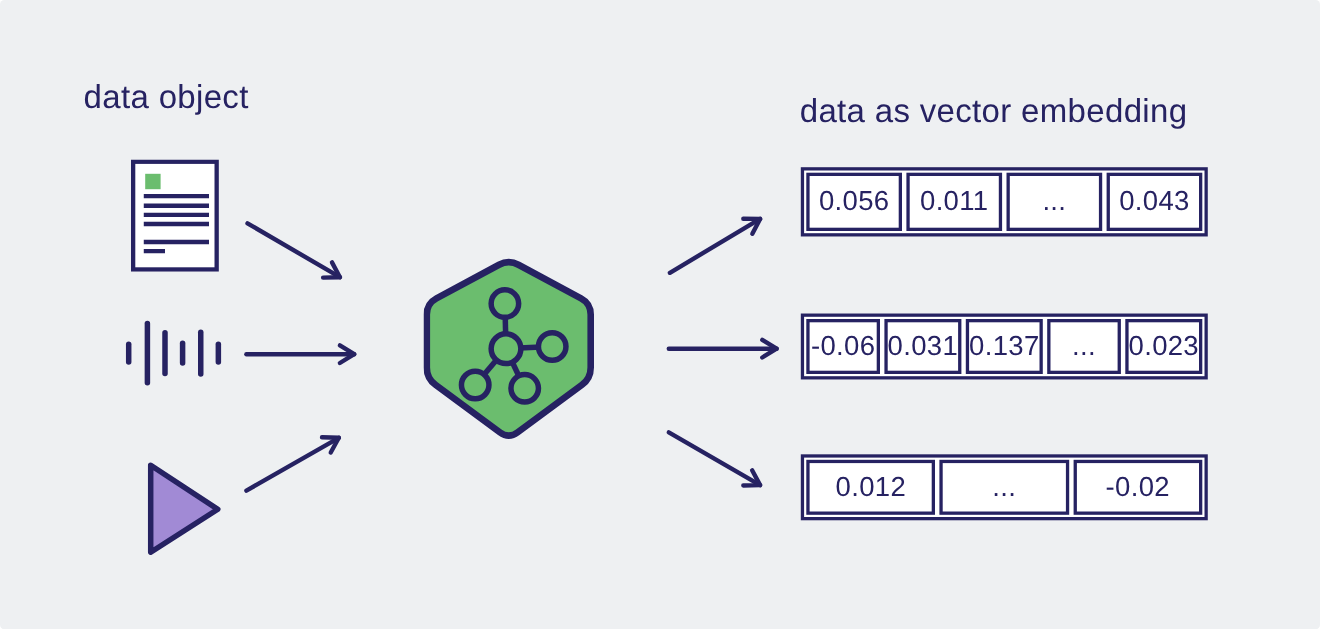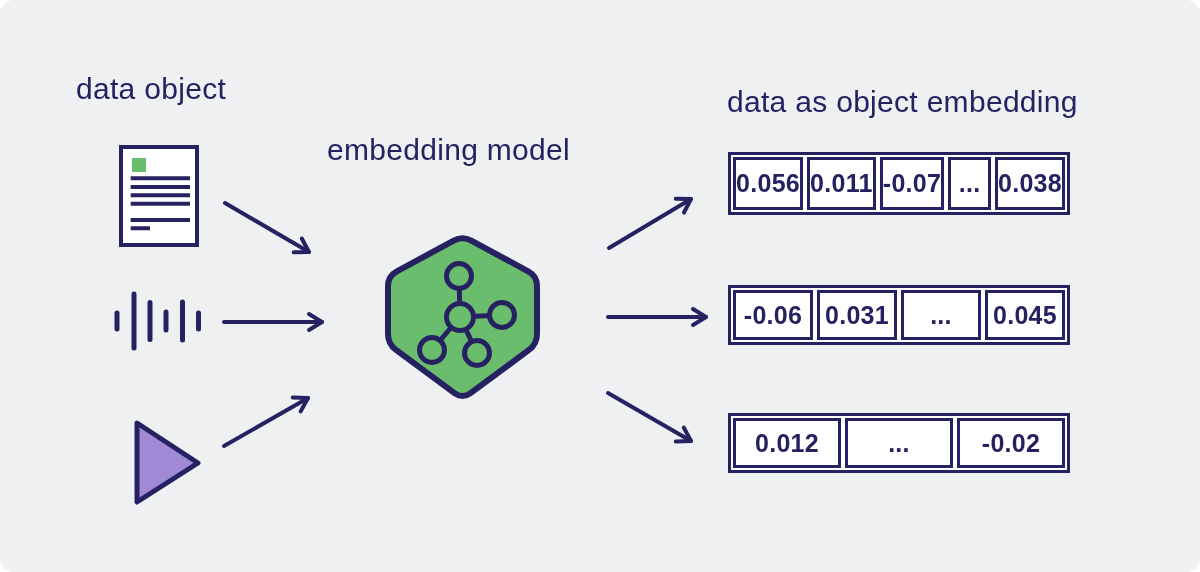--- a/index.html
+++ b/index.html
@@ -19,7 +19,7 @@
     width:1200px;height:572px;
     margin:0 auto;
     background:var(--background,#eef0f2);
-    border-radius:14px;
+    border-radius:4px;
     overflow:hidden;
     text-align:right;
   }

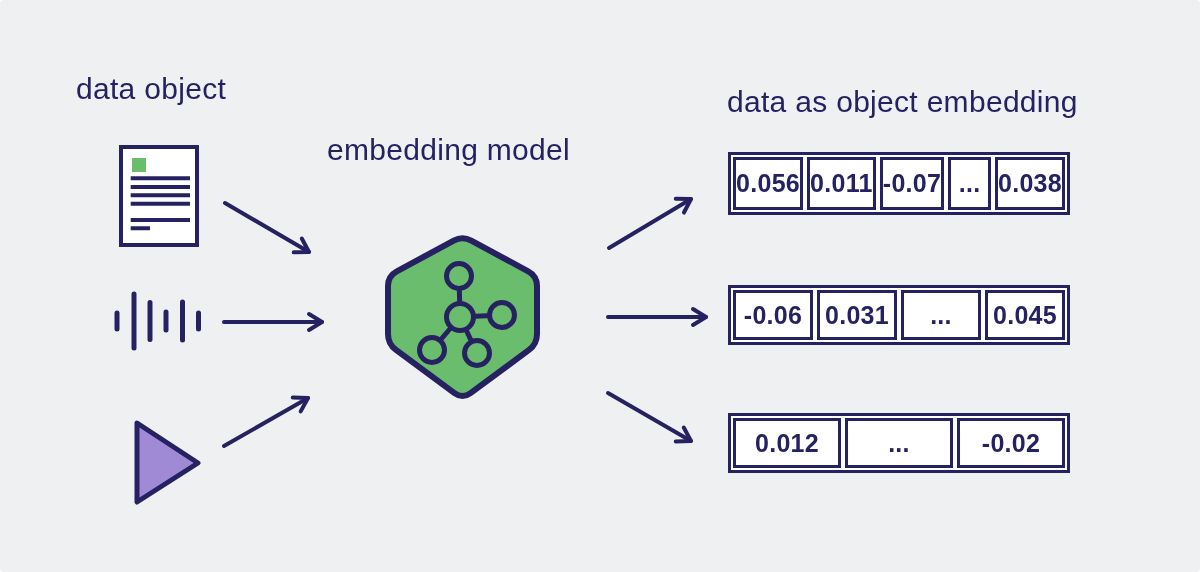--- a/index.html
+++ b/index.html
@@ -81,7 +81,7 @@
 
   <div class="label" id="lbl-data-object">data object</div>
   <div class="label" id="lbl-embedding-model">embedding model</div>
-  <div class="label" id="lbl-vector-title">data as object embedding</div>
+  <div class="label" id="lbl-vector-title">data as vector embedding</div>
 
   <svg class="icon-svg" id="doc-icon" width="80" height="102" viewBox="0 0 80 102">
     <rect x="2" y="2" width="76" height="98" class="white-fill ink-stroke" stroke-width="4"></rect>

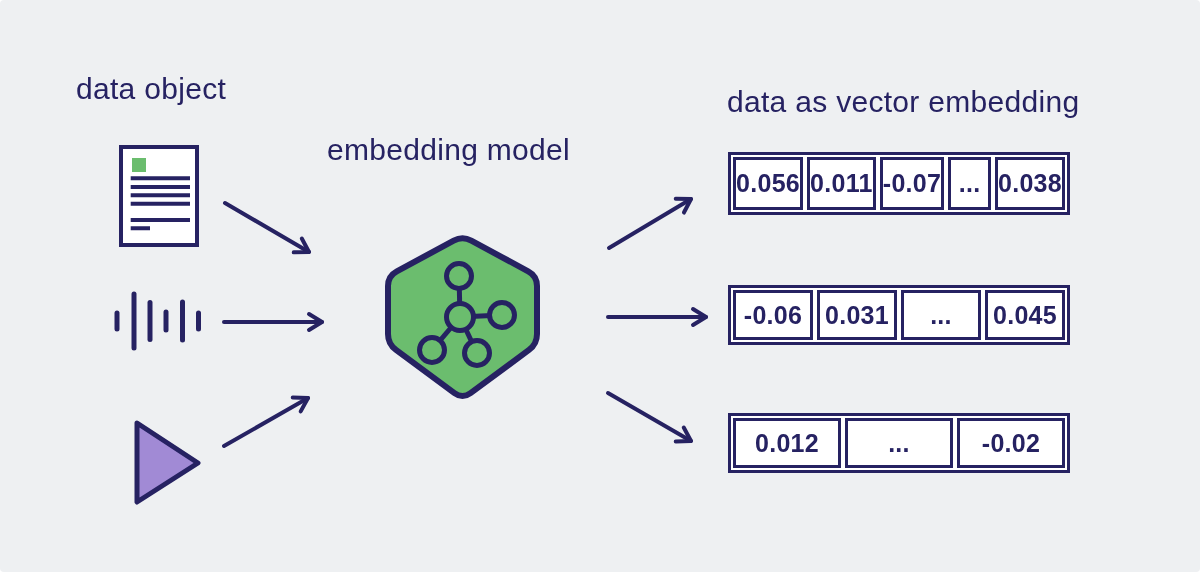--- a/index.html
+++ b/index.html
@@ -80,7 +80,6 @@
 <div class="canvas">
 
   <div class="label" id="lbl-data-object">data object</div>
-  <div class="label" id="lbl-embedding-model">embedding model</div>
   <div class="label" id="lbl-vector-title">data as vector embedding</div>
 
   <svg class="icon-svg" id="doc-icon" width="80" height="102" viewBox="0 0 80 102">

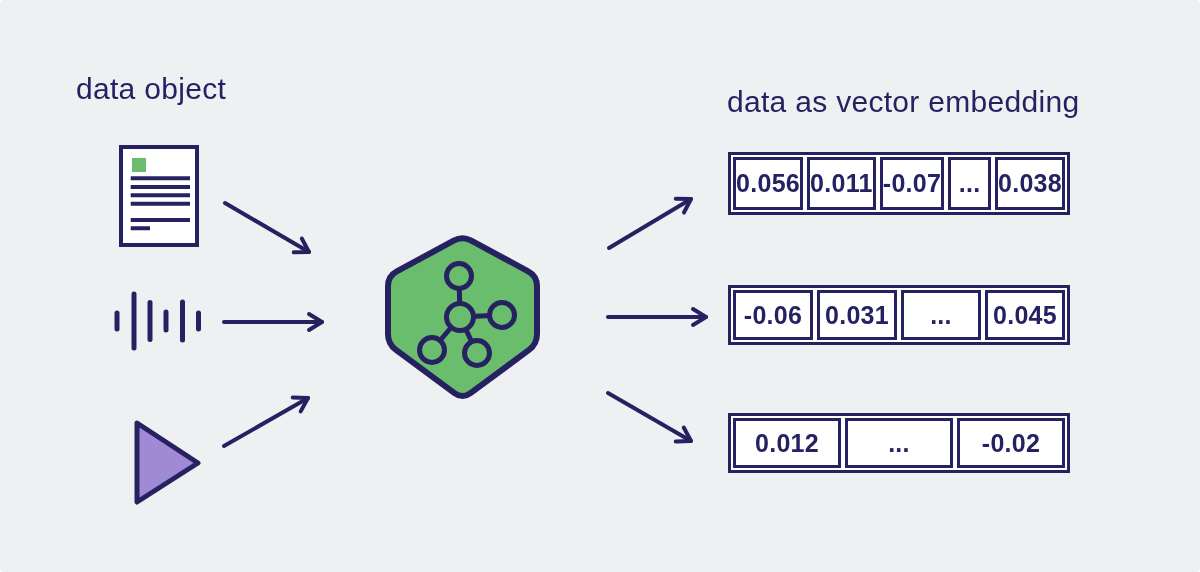--- a/index.html
+++ b/index.html
@@ -51,13 +51,12 @@
   .vector-row{
     position:absolute;
     left:728px;
-    width:342px;
+    width:370px;
     border:3px solid var(--ink,#262262);
     background:var(--cell-fill,#ffffff);
     display:flex;
     gap:4px;
     padding:2px;
-    font-weight:bold;
   }
   #vector-row-1{top:152px;height:63px;}
   #vector-row-2{top:285px;height:60px;}

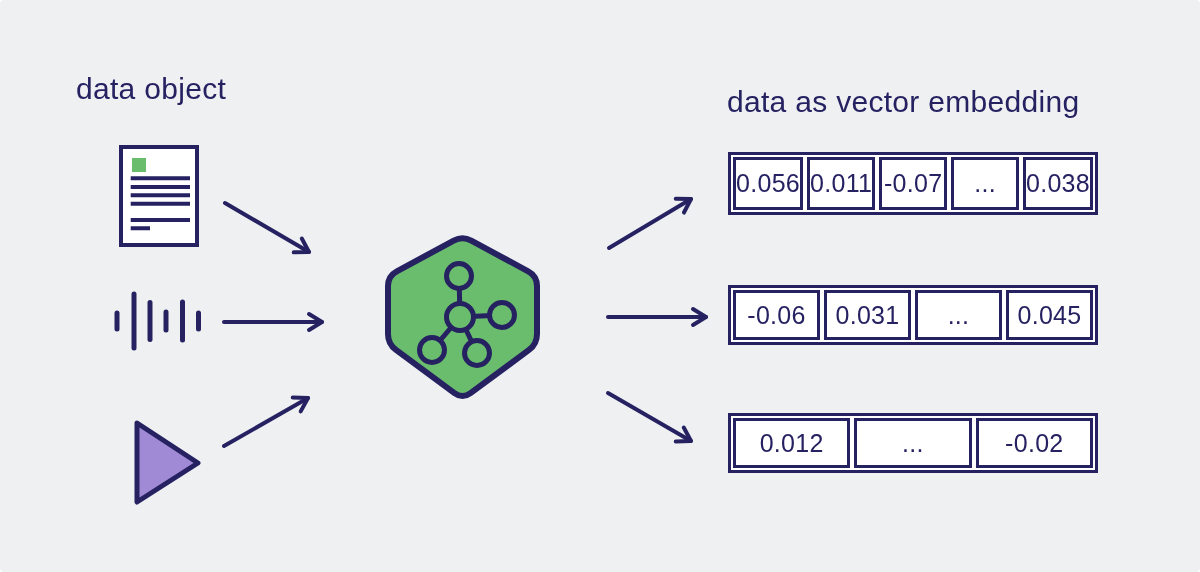--- a/index.html
+++ b/index.html
@@ -145,7 +145,6 @@
   <div class="vector-row" id="vector-row-1">
     <div class="vector-cell">0.056</div>
     <div class="vector-cell">0.011</div>
-    <div class="vector-cell">-0.07</div>
     <div class="vector-cell">...</div>
     <div class="vector-cell">0.038</div>
   </div>

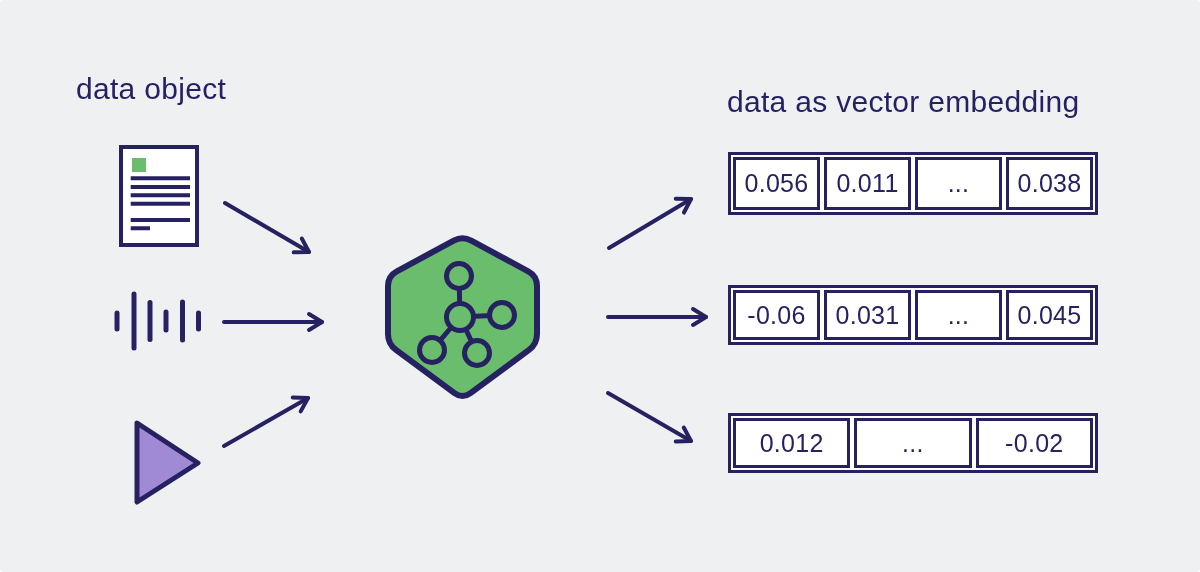--- a/index.html
+++ b/index.html
@@ -146,7 +146,7 @@
     <div class="vector-cell">0.056</div>
     <div class="vector-cell">0.011</div>
     <div class="vector-cell">...</div>
-    <div class="vector-cell">0.038</div>
+    <div class="vector-cell">0.043</div>
   </div>
 
   <div class="vector-row" id="vector-row-2">

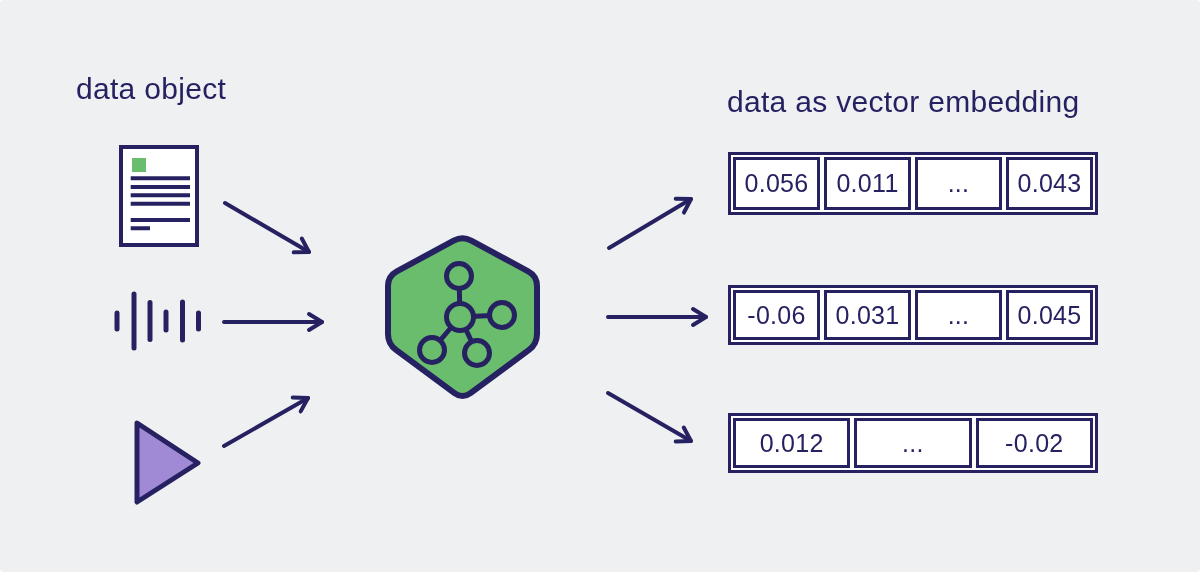--- a/index.html
+++ b/index.html
@@ -152,6 +152,7 @@
   <div class="vector-row" id="vector-row-2">
     <div class="vector-cell">-0.06</div>
     <div class="vector-cell">0.031</div>
+    <div class="vector-cell">0.137</div>
     <div class="vector-cell">...</div>
     <div class="vector-cell">0.045</div>
   </div>

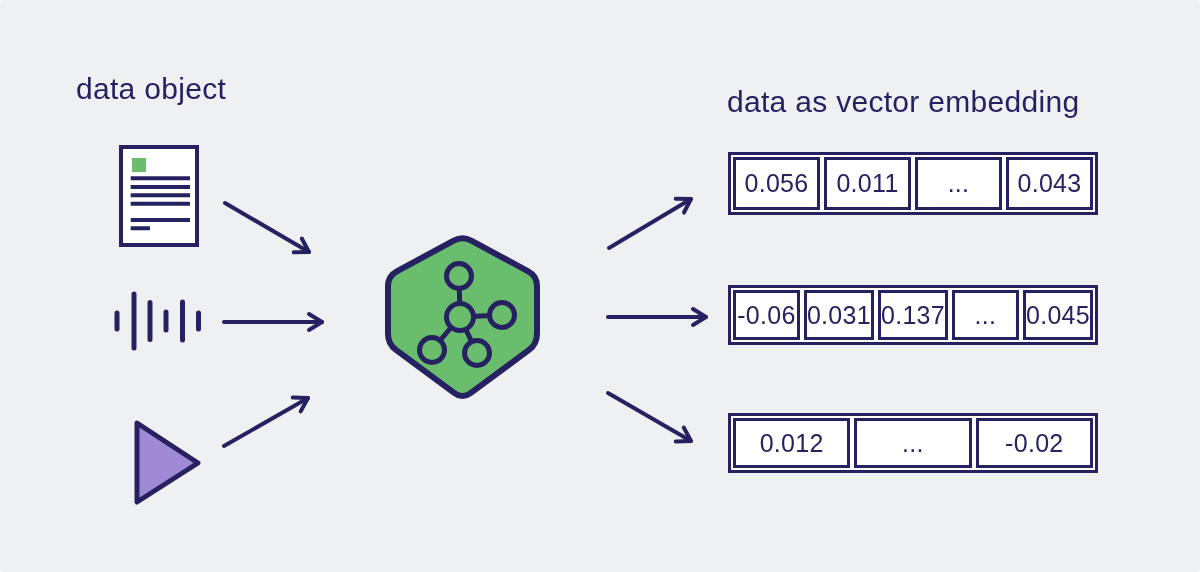--- a/index.html
+++ b/index.html
@@ -154,7 +154,7 @@
     <div class="vector-cell">0.031</div>
     <div class="vector-cell">0.137</div>
     <div class="vector-cell">...</div>
-    <div class="vector-cell">0.045</div>
+    <div class="vector-cell">0.023</div>
   </div>
 
   <div class="vector-row" id="vector-row-3">

